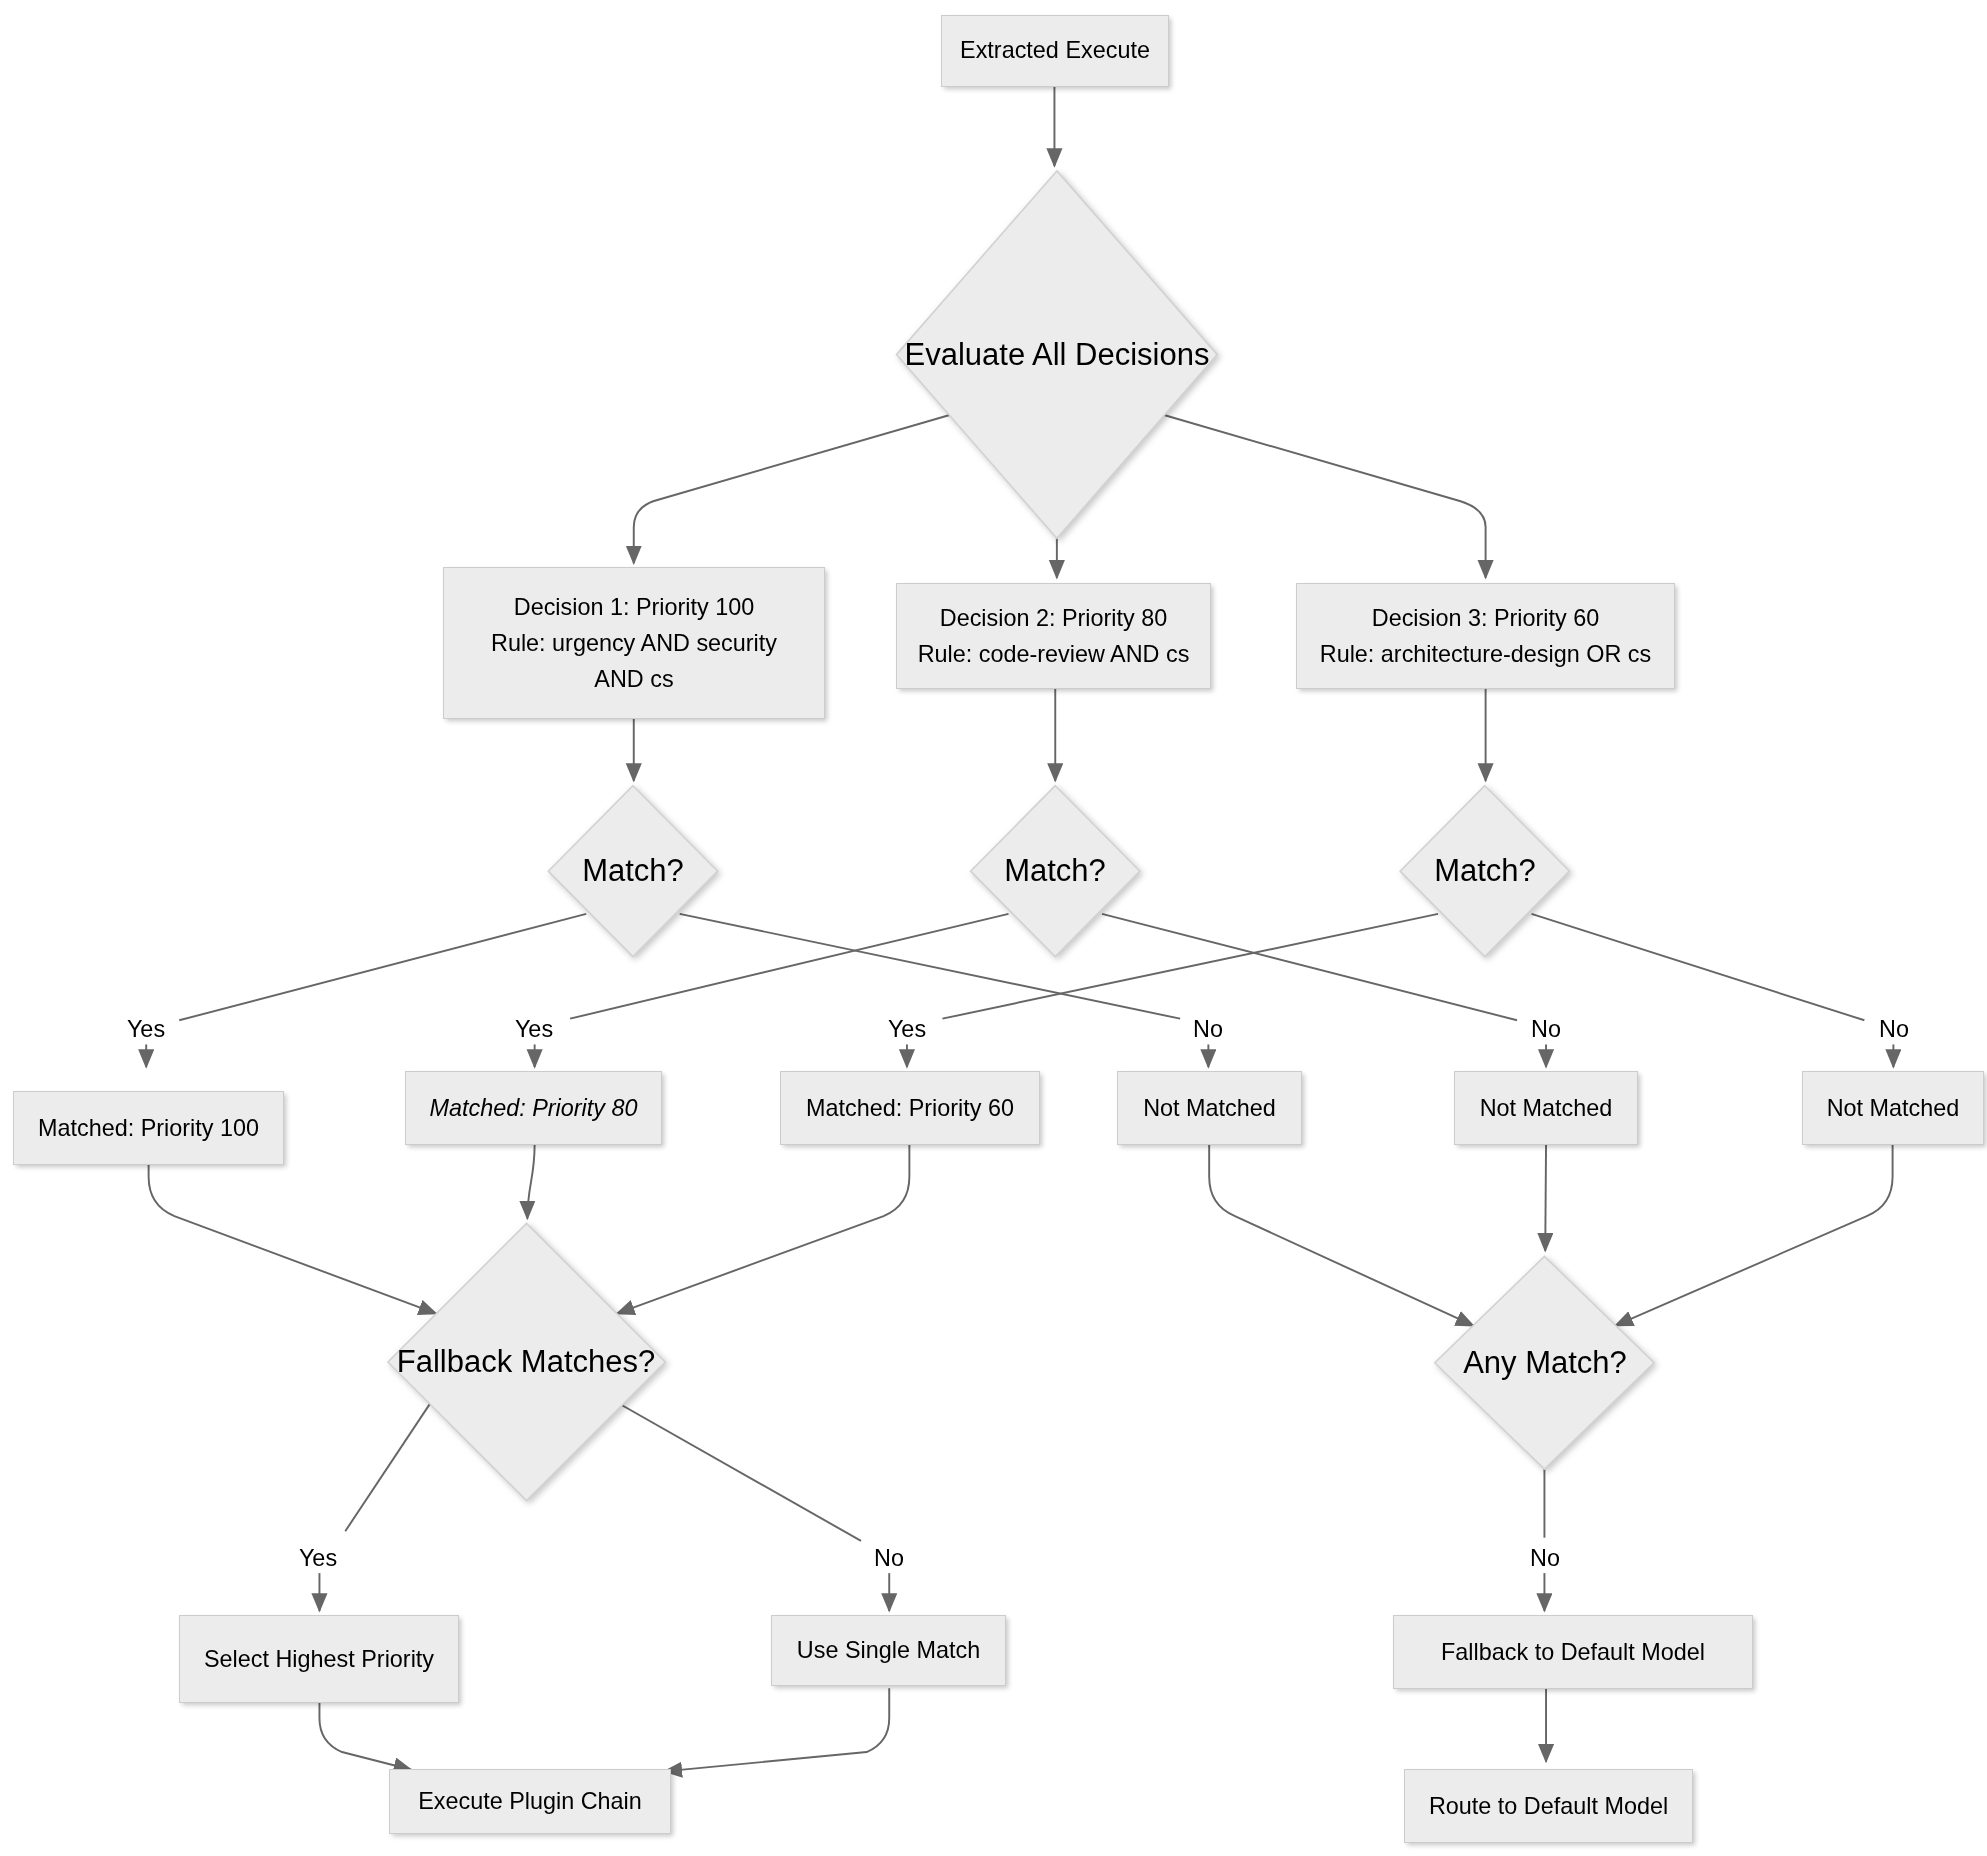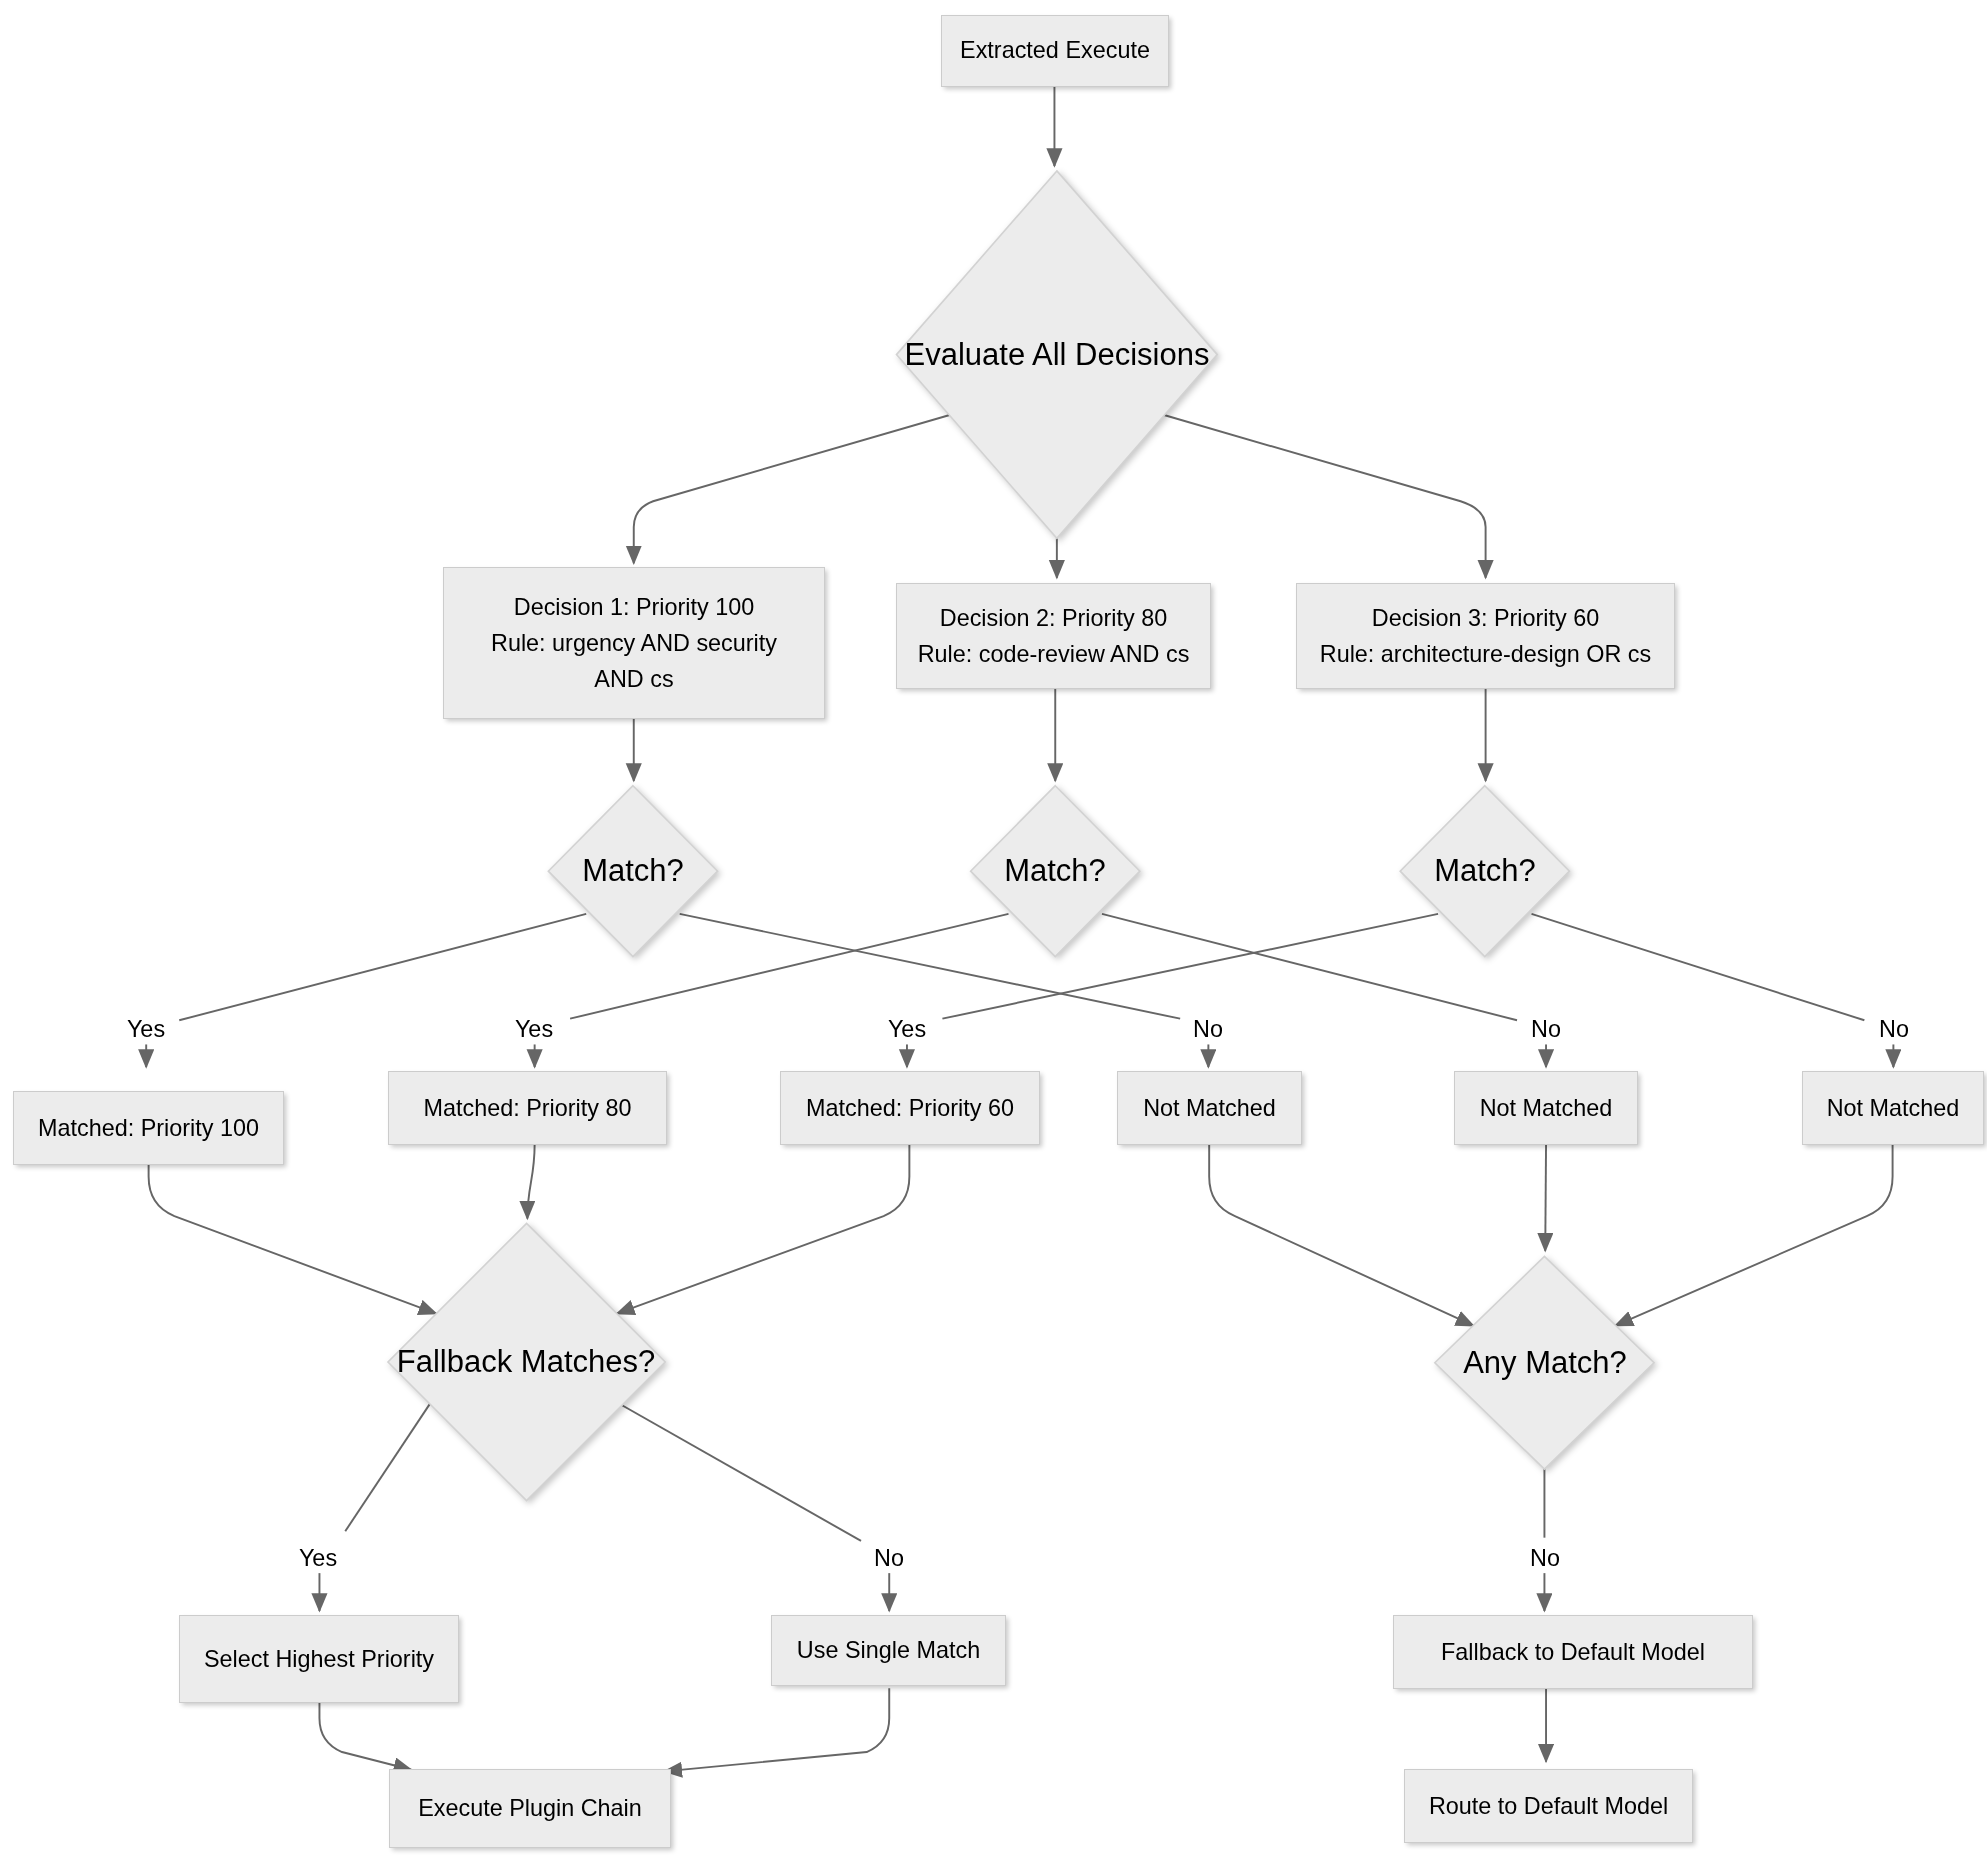--- a/index.html
+++ b/index.html
@@ -111,7 +111,7 @@
 
 <div class="node-rect" style="left:13px; top:1071px; width:271px; height:74px;margin-top:20px;">Matched: Priority 100</div>
 
-<div class="node-rect" style="left:388px; top:1071px; width:279px; height:74px;">Matched: Priority 80</div>
+<div class="node-rect" style="left:405px; top:1071px; width:257px; height:74px;font-style:italic;">Matched: Priority 80</div>
 
 <div class="node-rect" style="left:780px; top:1071px; width:260px; height:74px;">Matched: Priority 60</div>
 

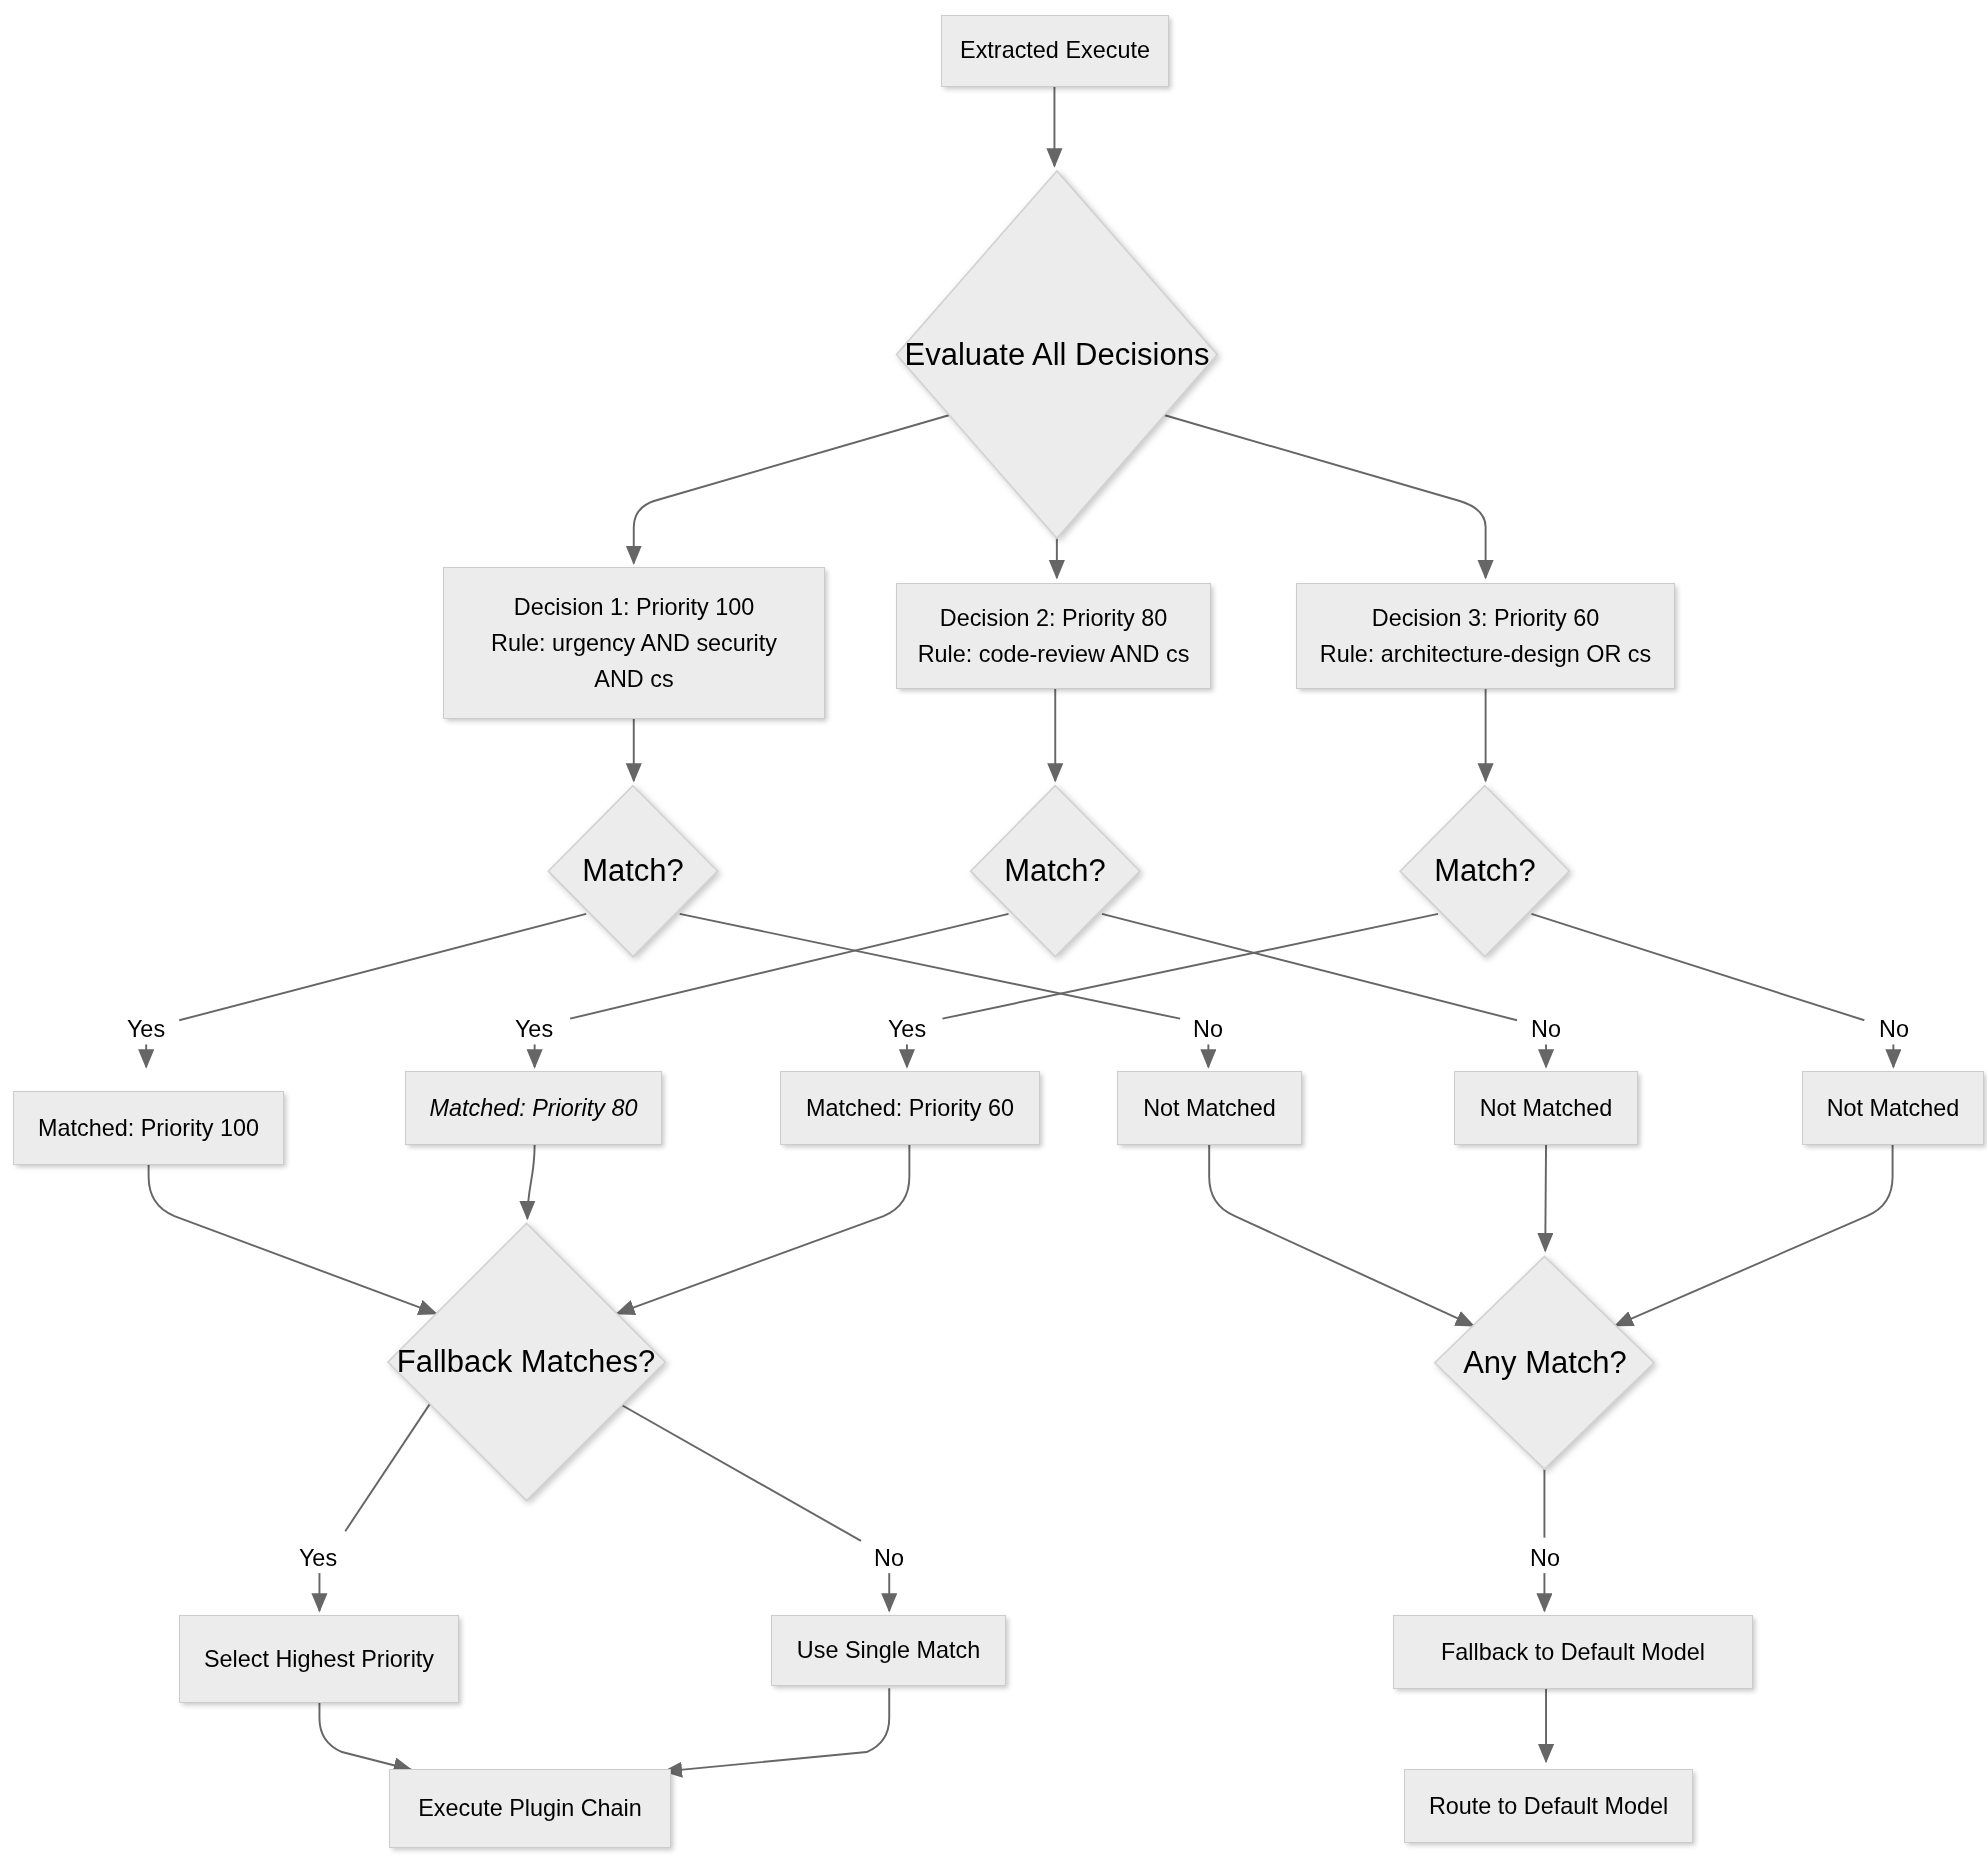--- a/index.html
+++ b/index.html
@@ -127,7 +127,7 @@
 
 <div class="node-rect" style="left:1393px; top:1615px; width:360px; height:74px;">Fallback to Default Model</div>
 
-<div class="node-rect" style="left:389px; top:1769px; width:282px; height:79px;">Execute Plugin Chain</div>
+<div class="node-rect" style="left:389px; top:1769px; width:282px; height:65px;">Execute Plugin Chain</div>
 
 <div class="node-rect" style="left:1404px; top:1769px; width:289px; height:74px;">Route to Default Model</div>
 

